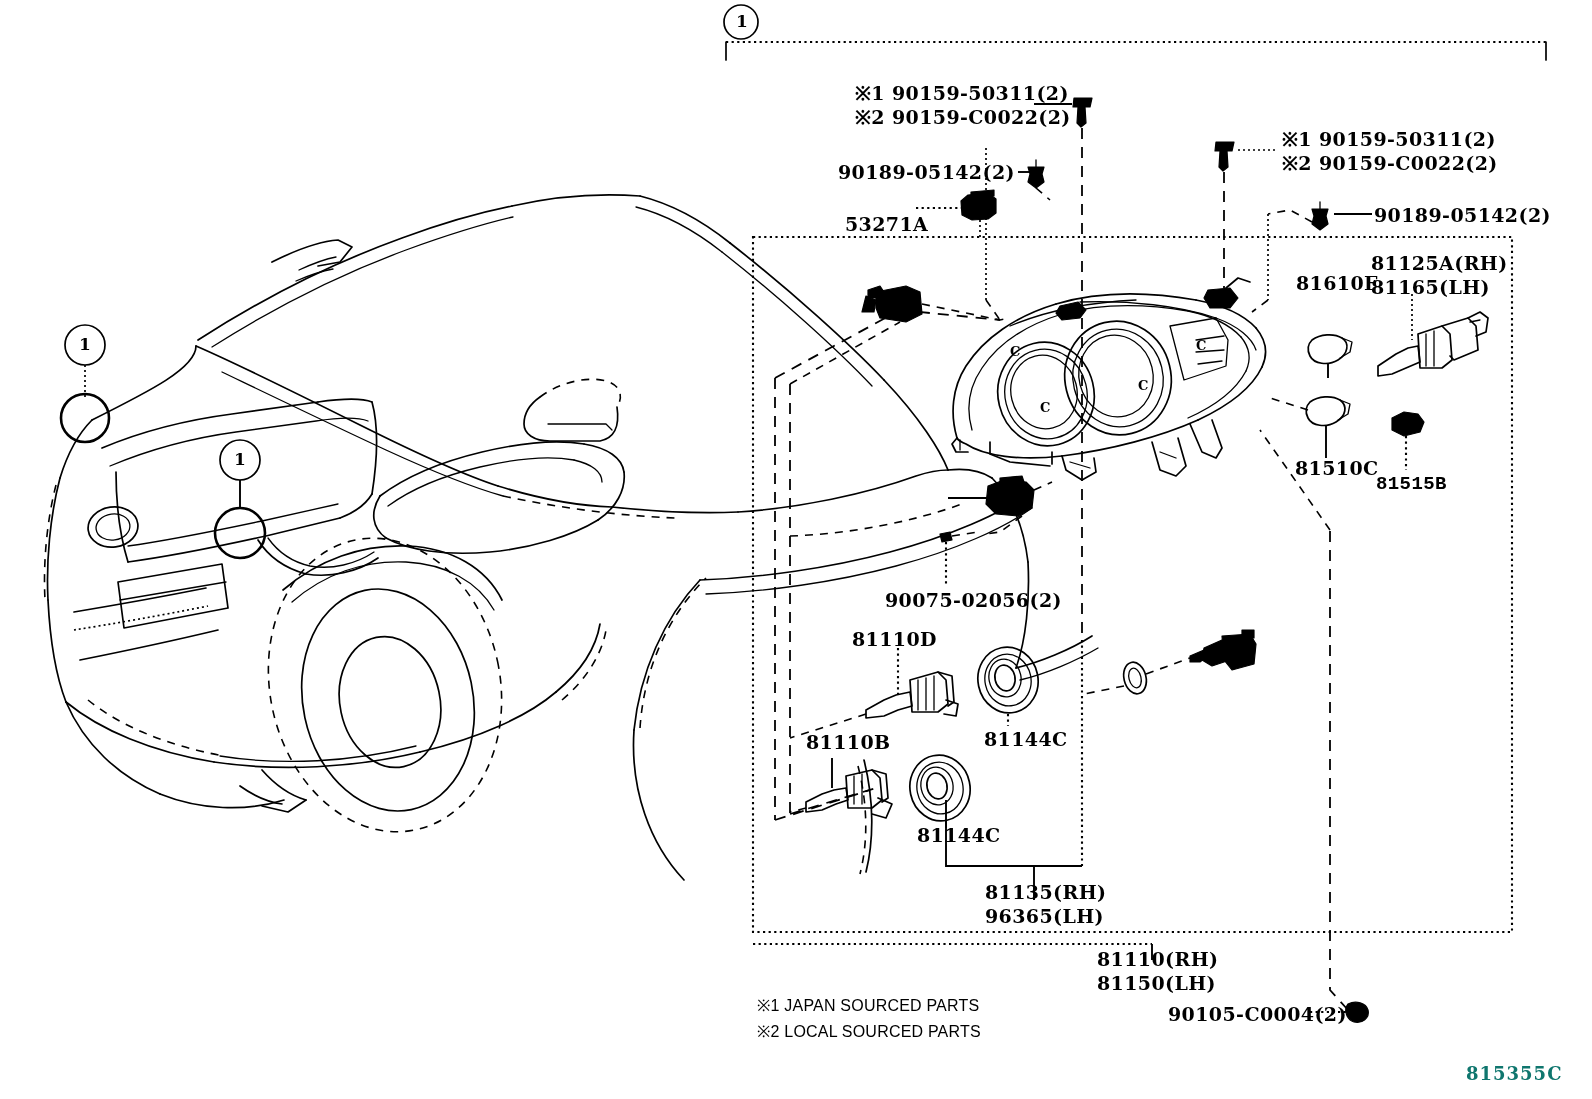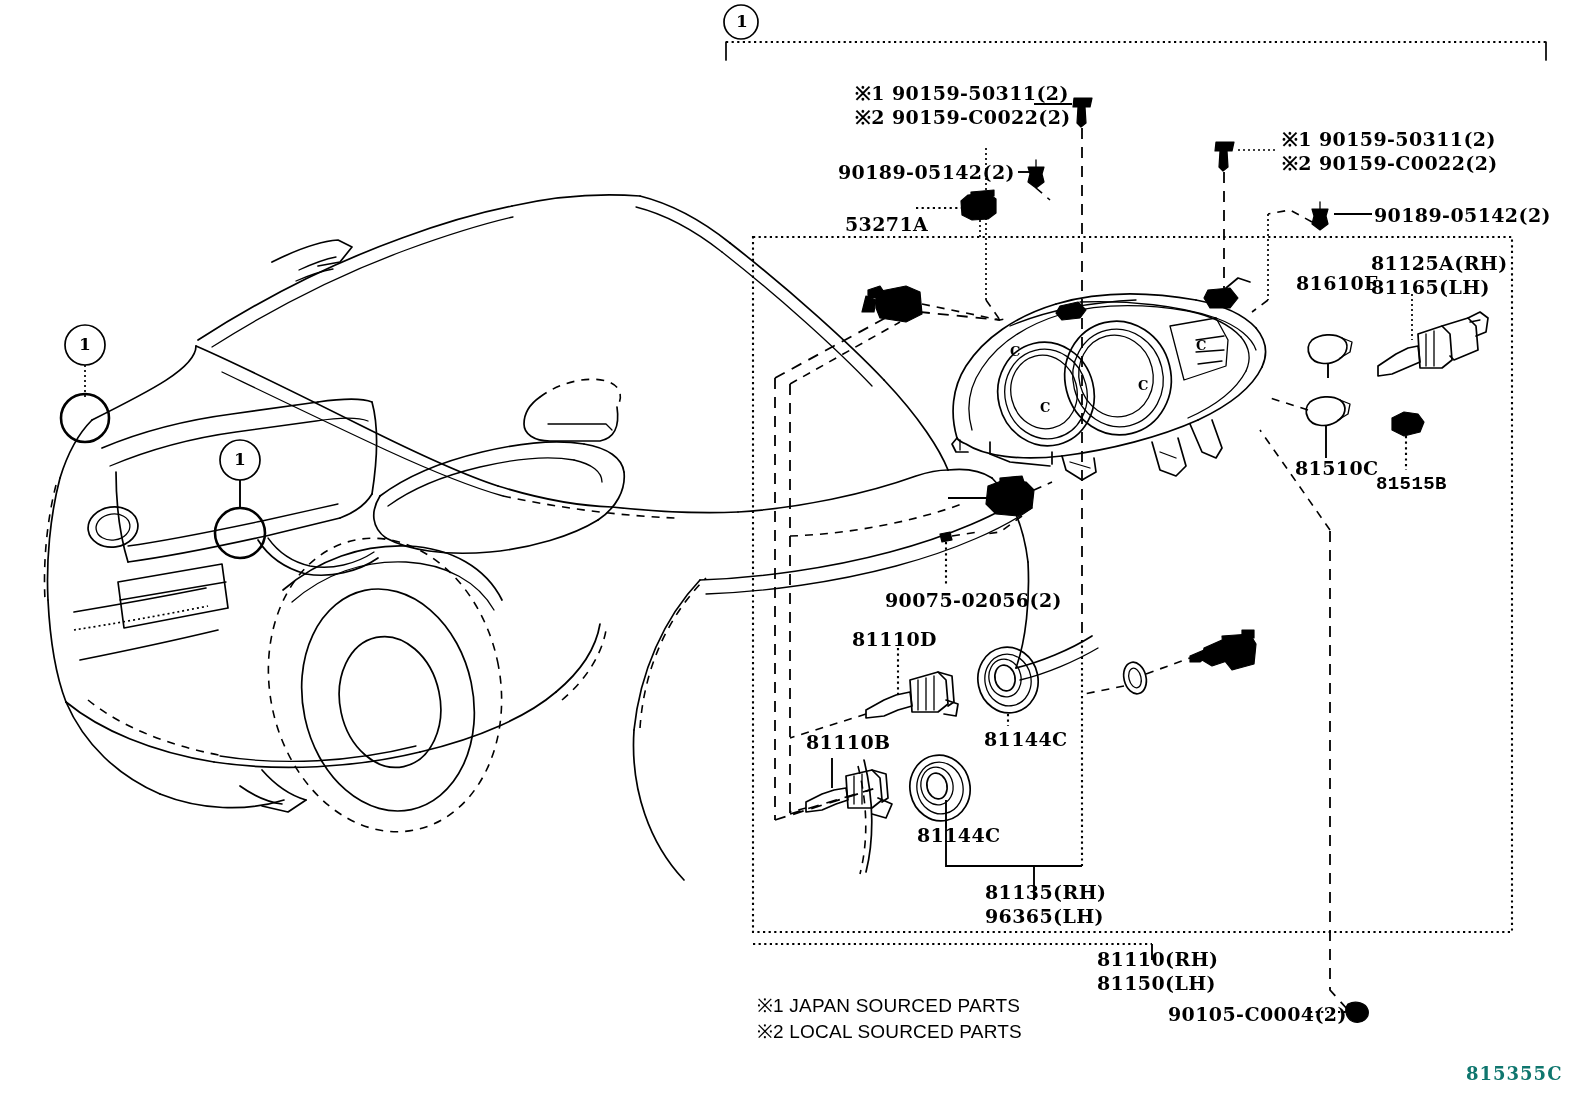--- a/index.html
+++ b/index.html
@@ -12,7 +12,7 @@
        font-size:19px;letter-spacing:0.4px;white-space:pre;line-height:23px;color:#000;}
   .lbl.r{text-align:right;}
   .note{position:absolute;font-family:"Liberation Sans",sans-serif;font-weight:normal;
-        font-size:19px;white-space:pre;line-height:26px;color:#000;letter-spacing:0.2px;}
+        font-size:16px;white-space:pre;line-height:26px;color:#000;letter-spacing:0.2px;}
   .code{position:absolute;font-family:"DejaVu Serif",serif;font-weight:bold;
         font-size:18px;letter-spacing:1px;color:#0f766e;}
   .twoline{line-height:24px;}

